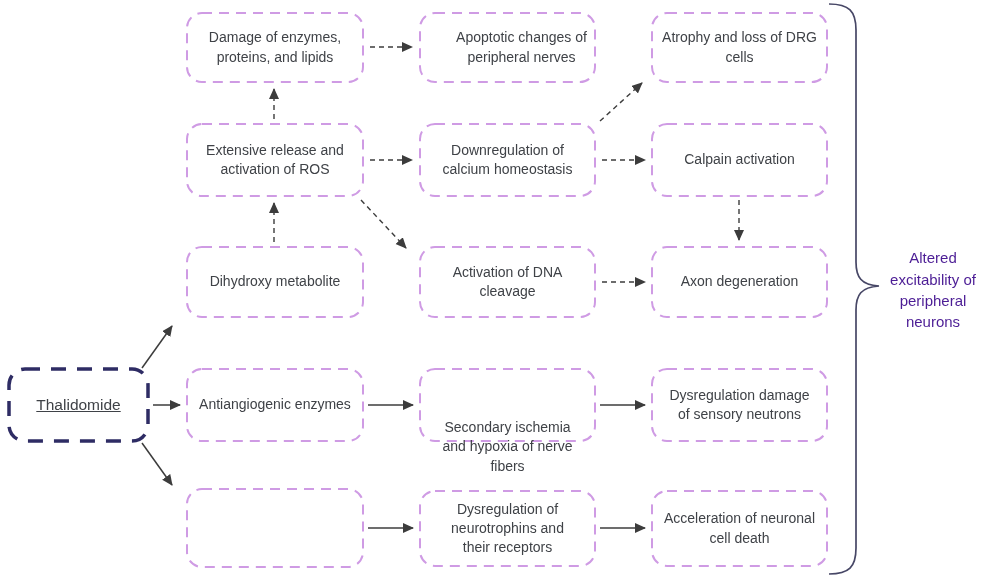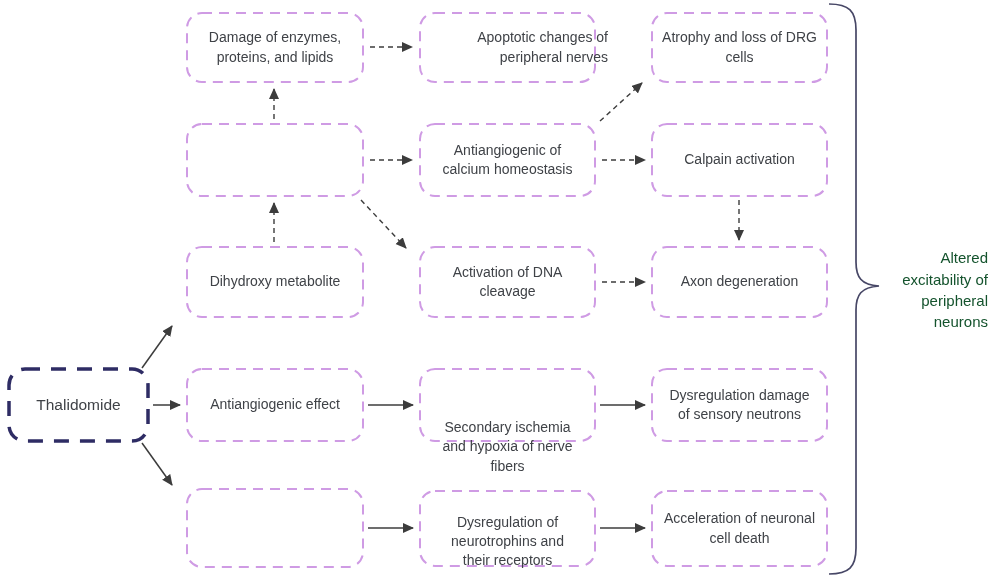--- a/index.html
+++ b/index.html
@@ -84,7 +84,7 @@
   <div class="node" style="left:187px;top:247px;width:176px;height:70px;text-align:right;">Dihydroxy metabolite</div>
   <div class="node" style="left:187px;top:369px;width:176px;height:72px;">Antiangiogenic effect</div>
 
-  <div class="node" style="left:443px;top:13px;width:175px;height:69px;text-align:right;">Apoptotic changes of peripheral nerves</div>
+  <div class="node" style="left:434px;top:13px;width:175px;height:69px;">Apoptotic changes of peripheral nerves</div>
   <div class="node" style="left:420px;top:124px;width:175px;height:72px;">Antiangiogenic of calcium homeostasis</div>
   <div class="node" style="left:420px;top:247px;width:175px;height:70px;">Activation of DNA cleavage</div>
   <div class="node pad-wide" style="left:420px;top:369px;width:175px;height:72px;margin-top:42px;">Secondary ischemia and hypoxia of nerve fibers</div>

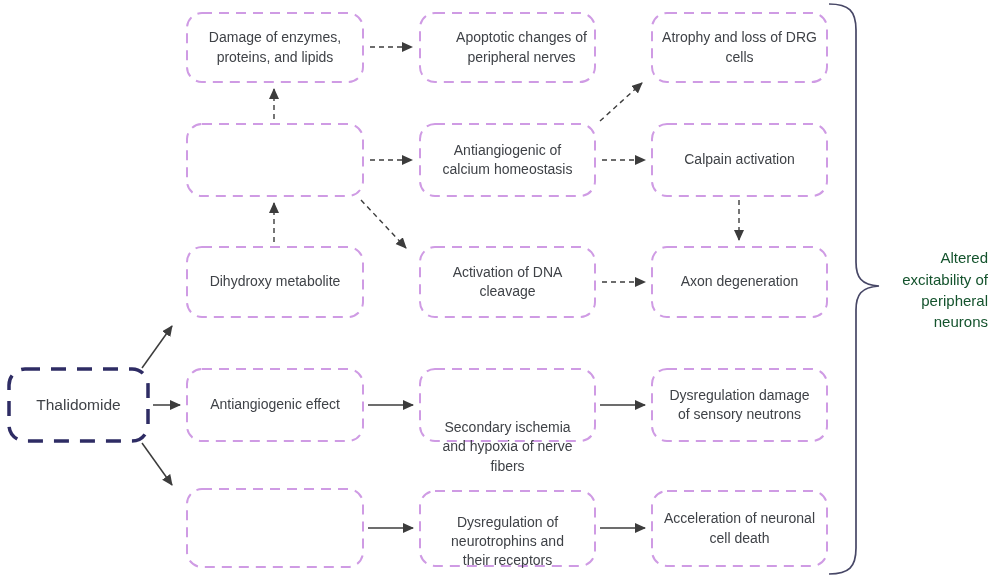--- a/index.html
+++ b/index.html
@@ -81,6 +81,7 @@
   <div class="node root-node" style="left:9px;top:369px;width:139px;height:72px;font-size:15.5px;">Thalidomide</div>
 
   <div class="node" style="left:187px;top:13px;width:176px;height:69px;">Damage of enzymes, proteins, and lipids</div>
+  <div class="node" style="left:187px;top:124px;width:176px;height:72px;">Extensive release and activation of ROS</div>
   <div class="node" style="left:187px;top:247px;width:176px;height:70px;text-align:right;">Dihydroxy metabolite</div>
   <div class="node" style="left:187px;top:369px;width:176px;height:72px;">Antiangiogenic effect</div>
 

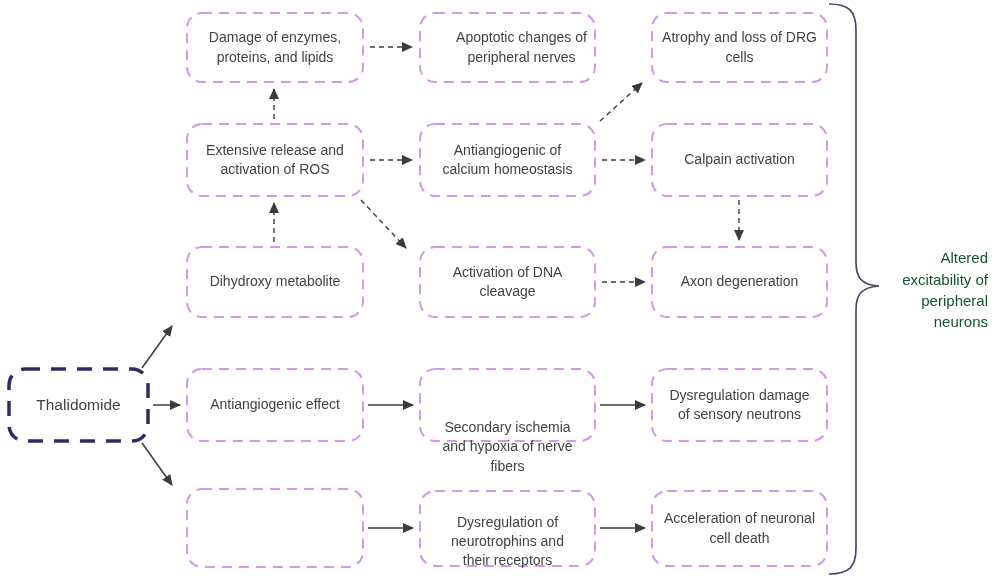--- a/index.html
+++ b/index.html
@@ -86,7 +86,7 @@
   <div class="node" style="left:187px;top:369px;width:176px;height:72px;">Antiangiogenic effect</div>
 
   <div class="node" style="left:434px;top:13px;width:175px;height:69px;">Apoptotic changes of peripheral nerves</div>
-  <div class="node" style="left:420px;top:124px;width:175px;height:72px;">Antiangiogenic of calcium homeostasis</div>
+  <div class="node" style="left:420px;top:124px;width:175px;height:72px;">Downregulation of calcium homeostasis</div>
   <div class="node" style="left:420px;top:247px;width:175px;height:70px;">Activation of DNA cleavage</div>
   <div class="node pad-wide" style="left:420px;top:369px;width:175px;height:72px;margin-top:42px;">Secondary ischemia and hypoxia of nerve fibers</div>
   <div class="node pad-wide" style="left:420px;top:504px;width:175px;height:75px;">Dysregulation of neurotrophins and their receptors</div>

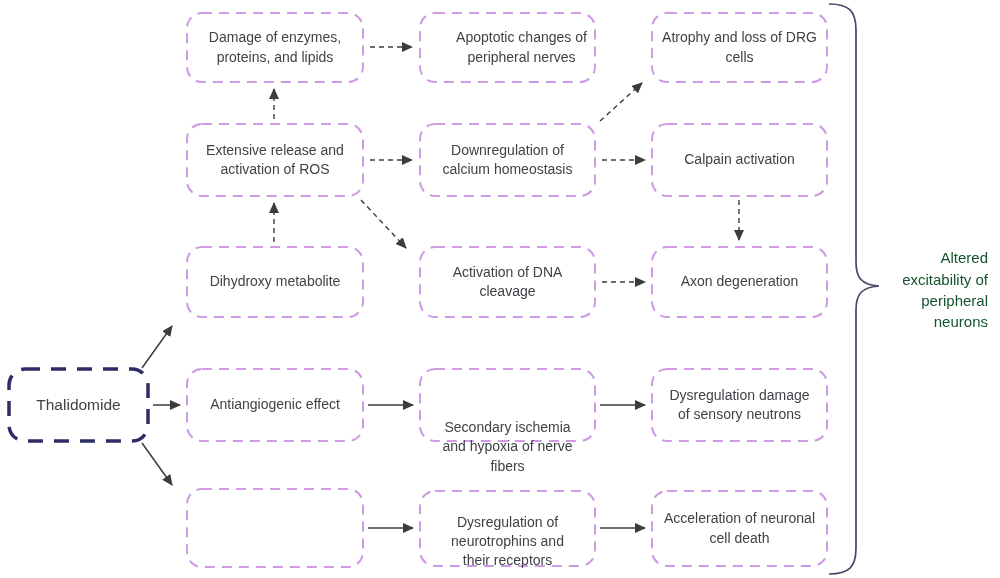--- a/index.html
+++ b/index.html
@@ -17,8 +17,8 @@
   .root-node{color:#3f4247;}
   .outcome{
     position:absolute;left:878px;top:244px;width:110px;height:92px;
-    display:flex;align-items:center;justify-content:center;text-align:right;
-    color:#14532d;font-size:15px;line-height:1.42;
+    display:flex;align-items:center;justify-content:center;text-align:center;
+    color:#4c1d95;font-size:15px;line-height:1.42;
   }
 </style>
 </head>

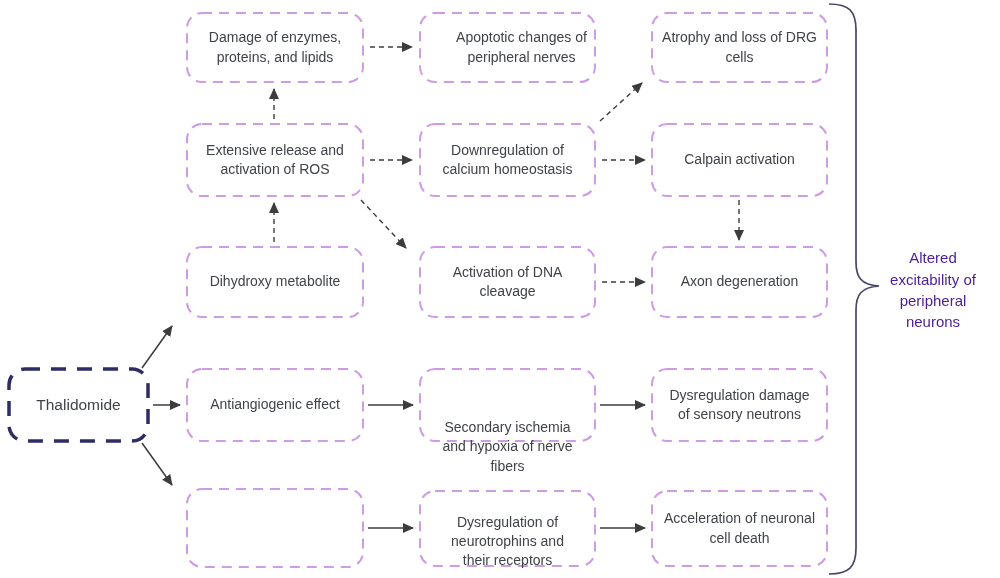--- a/index.html
+++ b/index.html
@@ -78,7 +78,7 @@
              C 861 287 856 295 856 310 L 856 548 C 856 567 849 574 829 574" fill="none" stroke="#474766" stroke-width="1.7"></path>
   </svg>
 
-  <div class="node root-node" style="left:9px;top:369px;width:139px;height:72px;font-size:15.5px;">Thalidomide</div>
+  <div class="node root-node" style="left:9px;top:369px;width:139px;height:72px;font-size:15.5px;text-decoration:underline;">Thalidomide</div>
 
   <div class="node" style="left:187px;top:13px;width:176px;height:69px;">Damage of enzymes, proteins, and lipids</div>
   <div class="node" style="left:187px;top:124px;width:176px;height:72px;">Extensive release and activation of ROS</div>

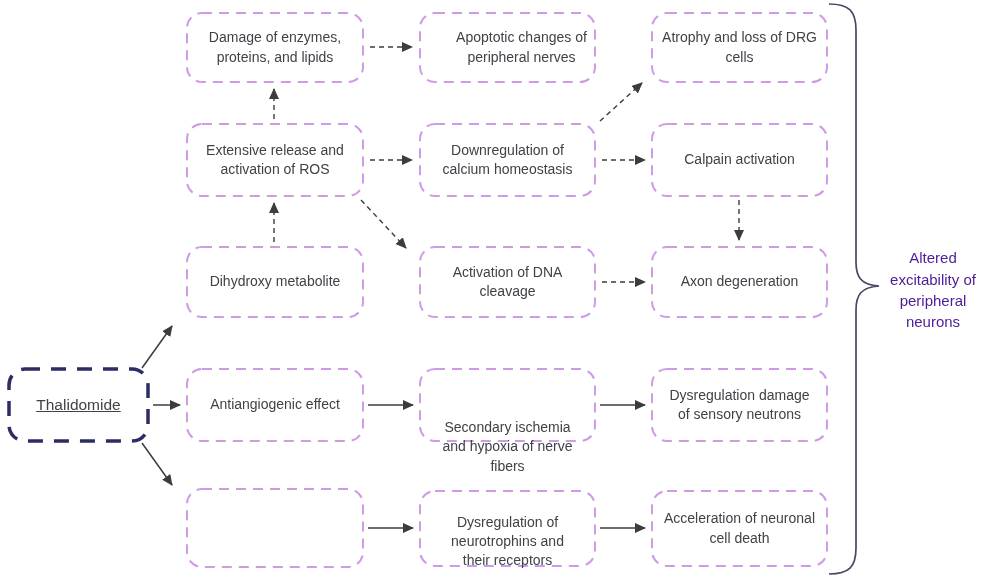--- a/index.html
+++ b/index.html
@@ -83,7 +83,7 @@
   <div class="node" style="left:187px;top:13px;width:176px;height:69px;">Damage of enzymes, proteins, and lipids</div>
   <div class="node" style="left:187px;top:124px;width:176px;height:72px;">Extensive release and activation of ROS</div>
   <div class="node" style="left:187px;top:247px;width:176px;height:70px;text-align:right;">Dihydroxy metabolite</div>
-  <div class="node" style="left:187px;top:369px;width:176px;height:72px;">Antiangiogenic effect</div>
+  <div class="node" style="left:187px;top:369px;width:176px;height:72px;">Antiangiogenic enzymes</div>
 
   <div class="node" style="left:434px;top:13px;width:175px;height:69px;">Apoptotic changes of peripheral nerves</div>
   <div class="node" style="left:420px;top:124px;width:175px;height:72px;">Downregulation of calcium homeostasis</div>

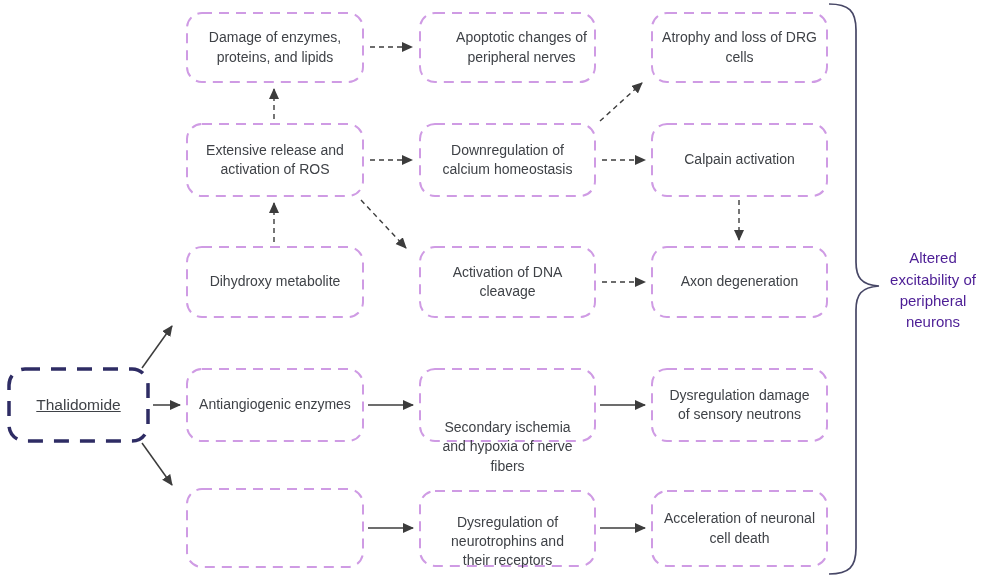--- a/index.html
+++ b/index.html
@@ -89,7 +89,7 @@
   <div class="node" style="left:420px;top:124px;width:175px;height:72px;">Downregulation of calcium homeostasis</div>
   <div class="node" style="left:420px;top:247px;width:175px;height:70px;">Activation of DNA cleavage</div>
   <div class="node pad-wide" style="left:420px;top:369px;width:175px;height:72px;margin-top:42px;">Secondary ischemia and hypoxia of nerve fibers</div>
-  <div class="node pad-wide" style="left:420px;top:504px;width:175px;height:75px;">Dysregulation of neurotrophins and their receptors</div>
+  <div class="node pad-wide" style="left:420px;top:491px;width:175px;height:75px;">Dysregulation of neurotrophins and their receptors</div>
 
   <div class="node" style="left:652px;top:13px;width:175px;height:69px;">Atrophy and loss of DRG cells</div>
   <div class="node" style="left:652px;top:124px;width:175px;height:72px;">Calpain activation</div>

